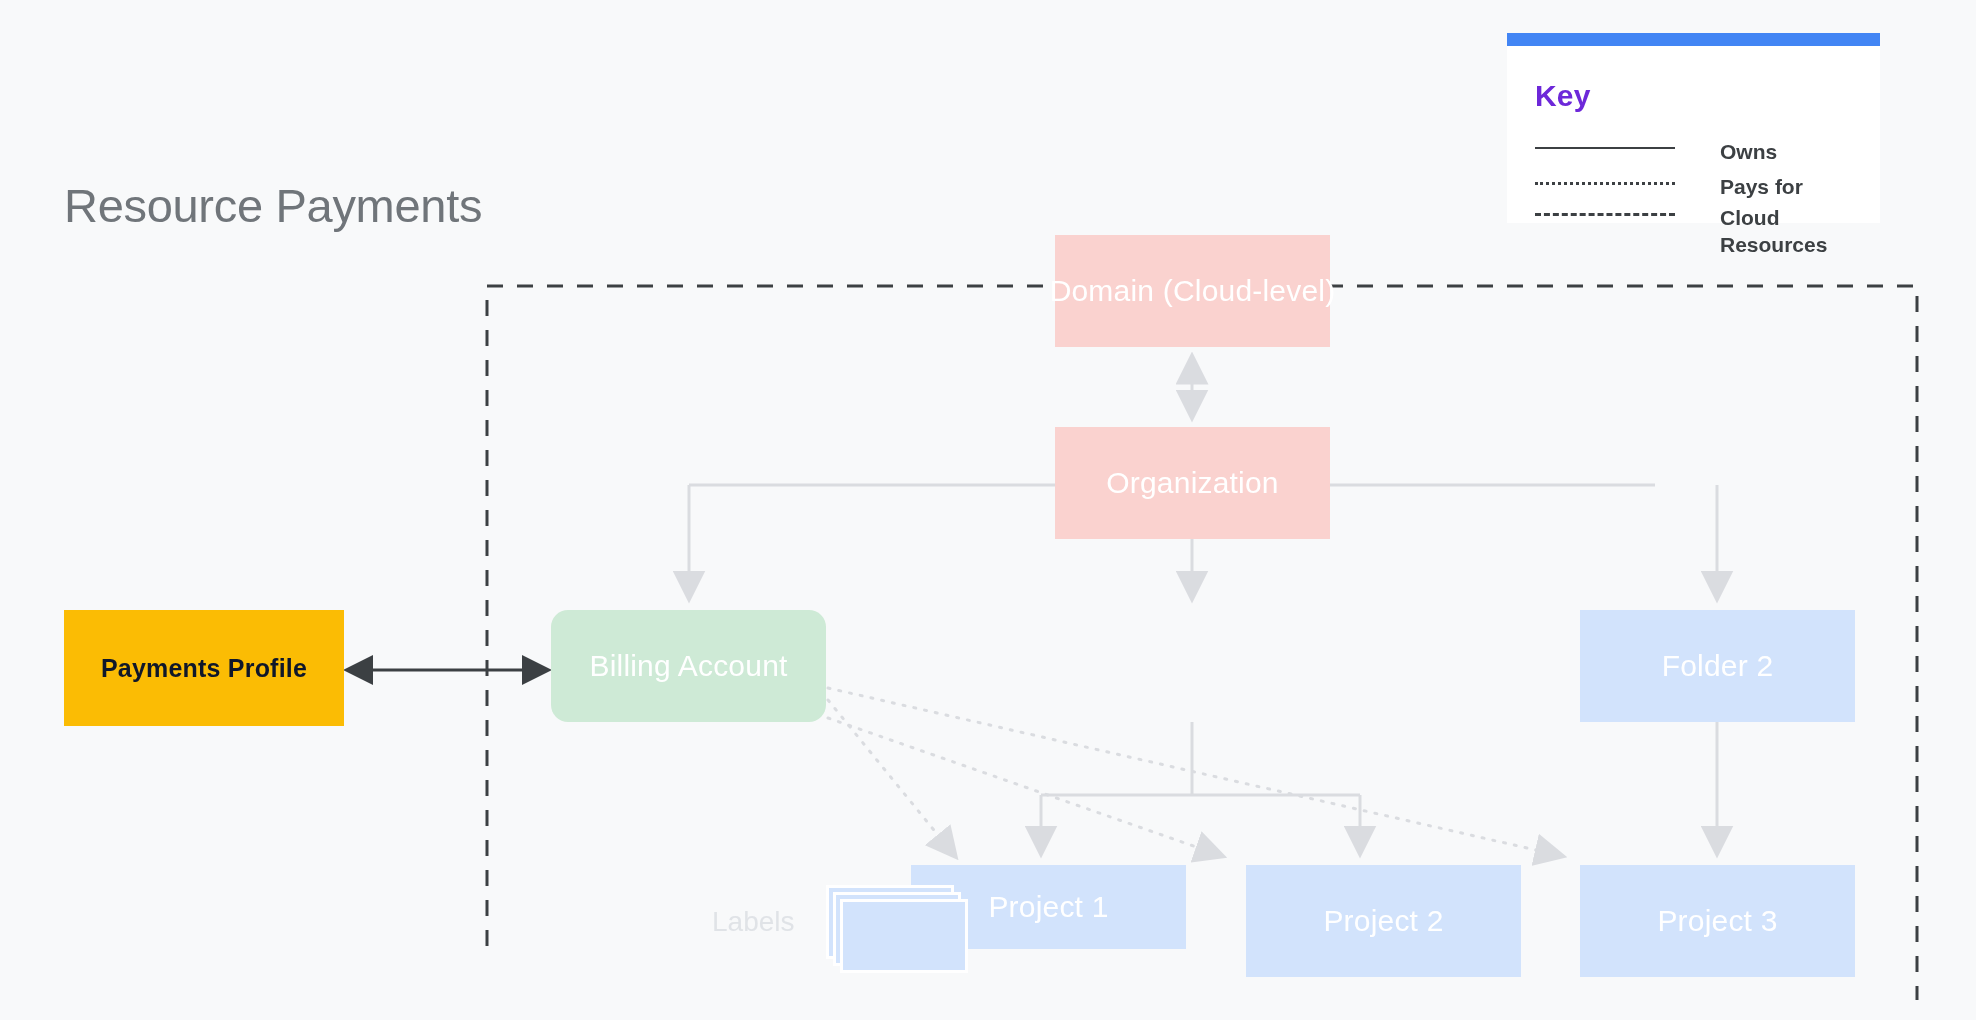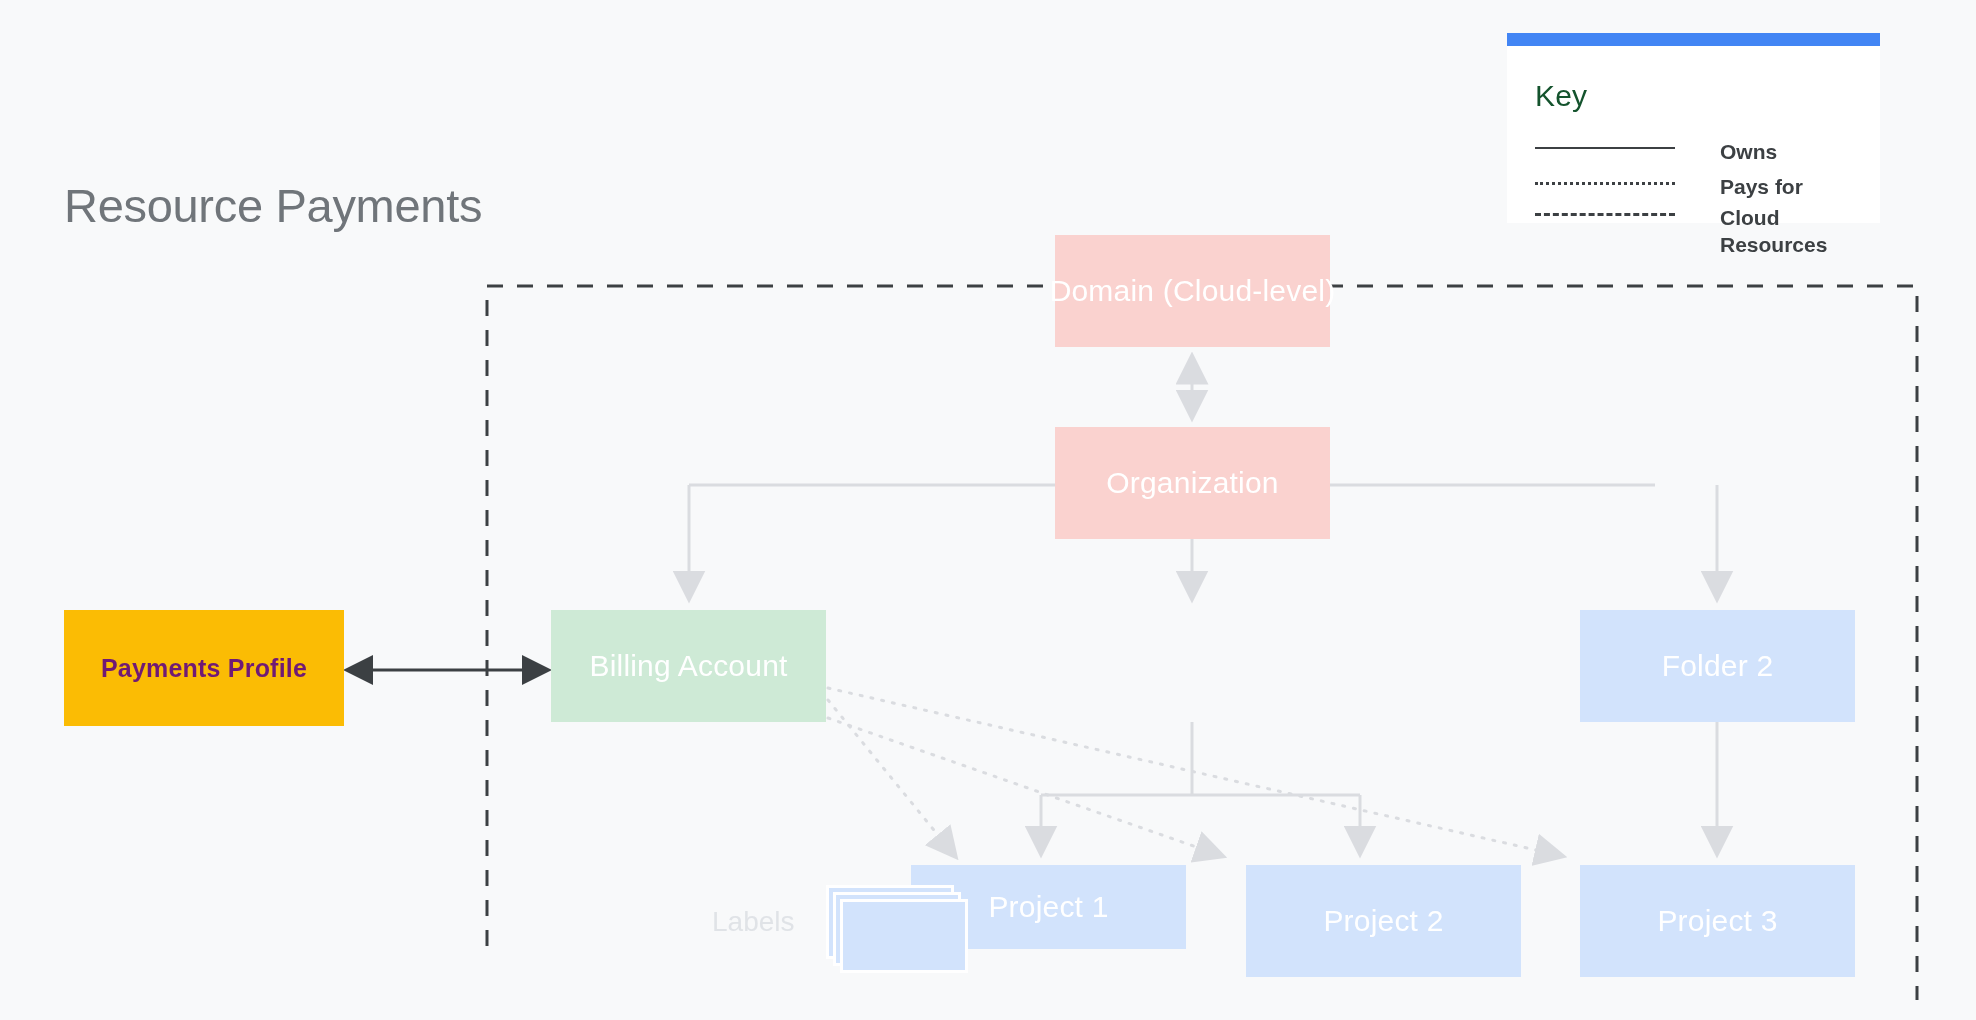--- a/index.html
+++ b/index.html
@@ -126,8 +126,8 @@
     left: 28px;
     top: 46px;
     font-size: 30px;
-    font-weight: 400;
-    color: #14532d;
+    font-weight: 700;
+    color: #6d28d9;
     letter-spacing: 0.2px;
   }
   .key-row {

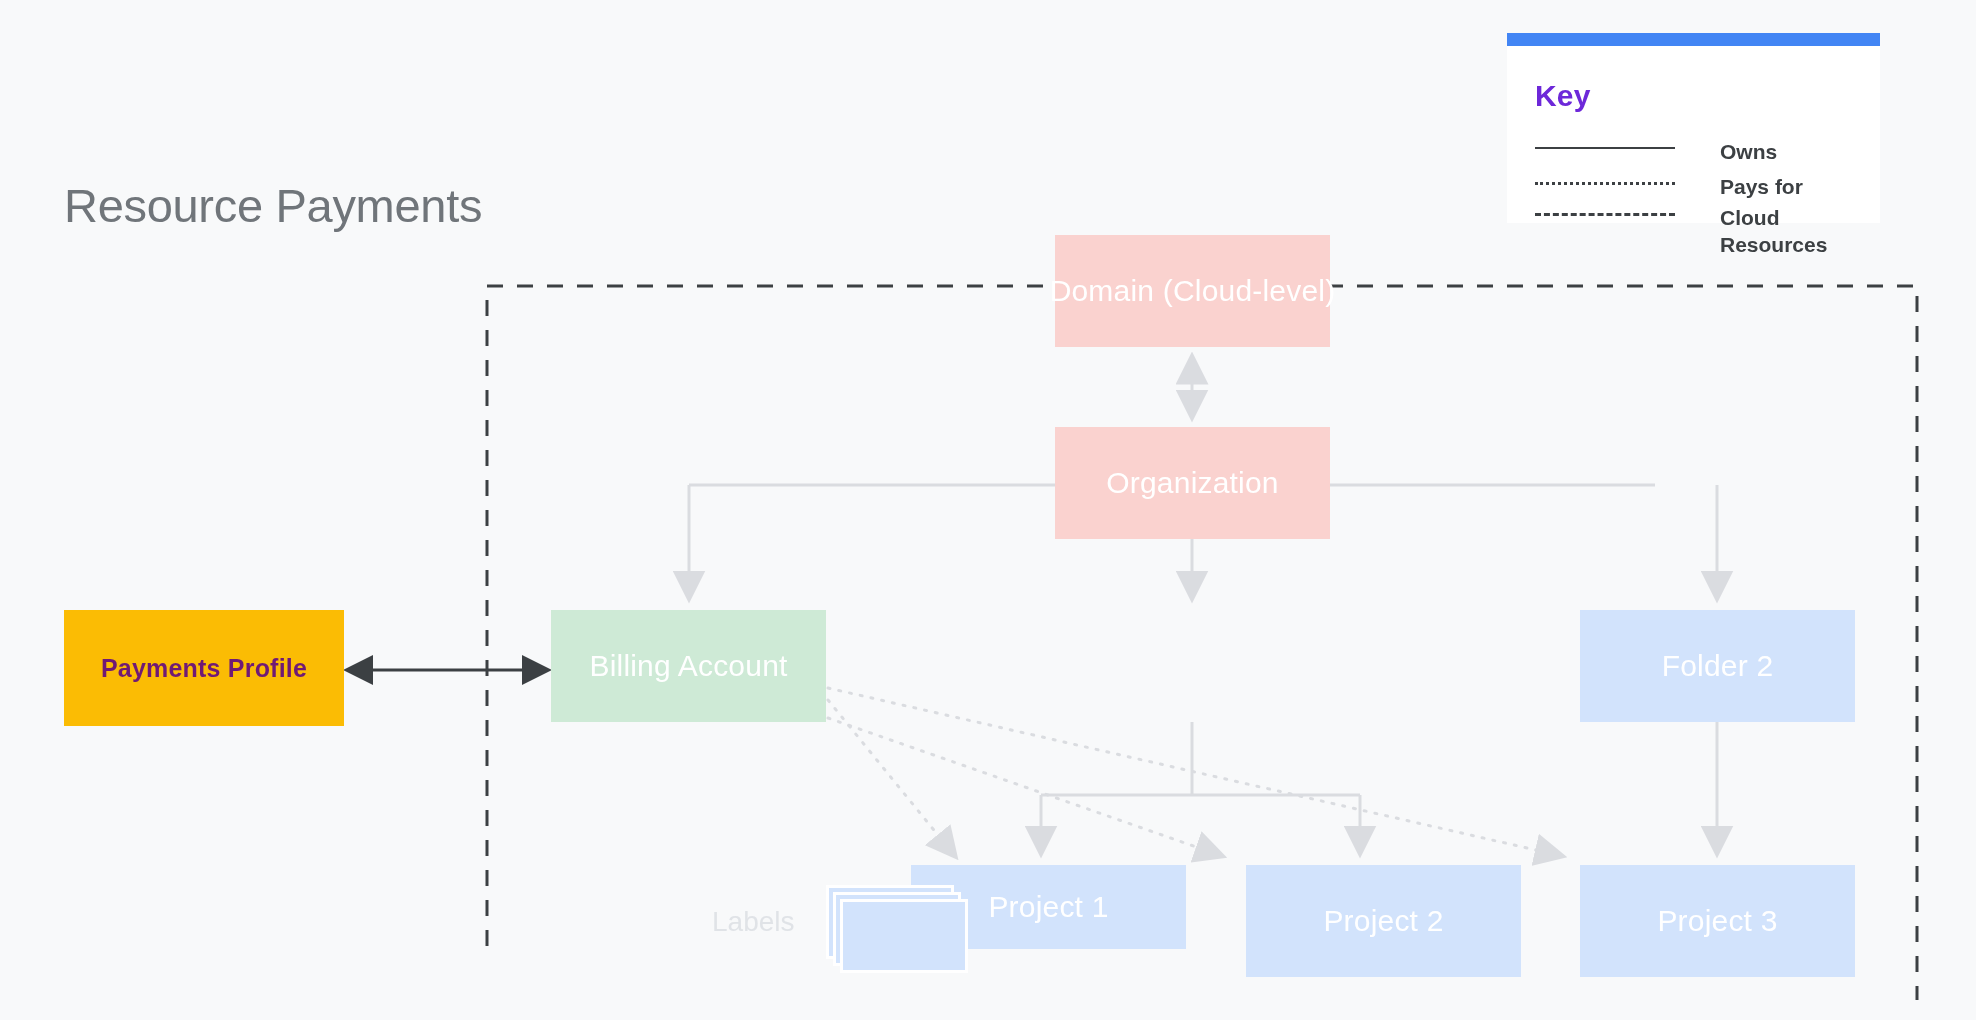--- a/index.html
+++ b/index.html
@@ -56,7 +56,7 @@
 
   .node-payments {
     background: #FBBC04;
-    color: #701a75;
+    color: #0f172a;
     font-weight: 700;
     font-size: 25px;
   }

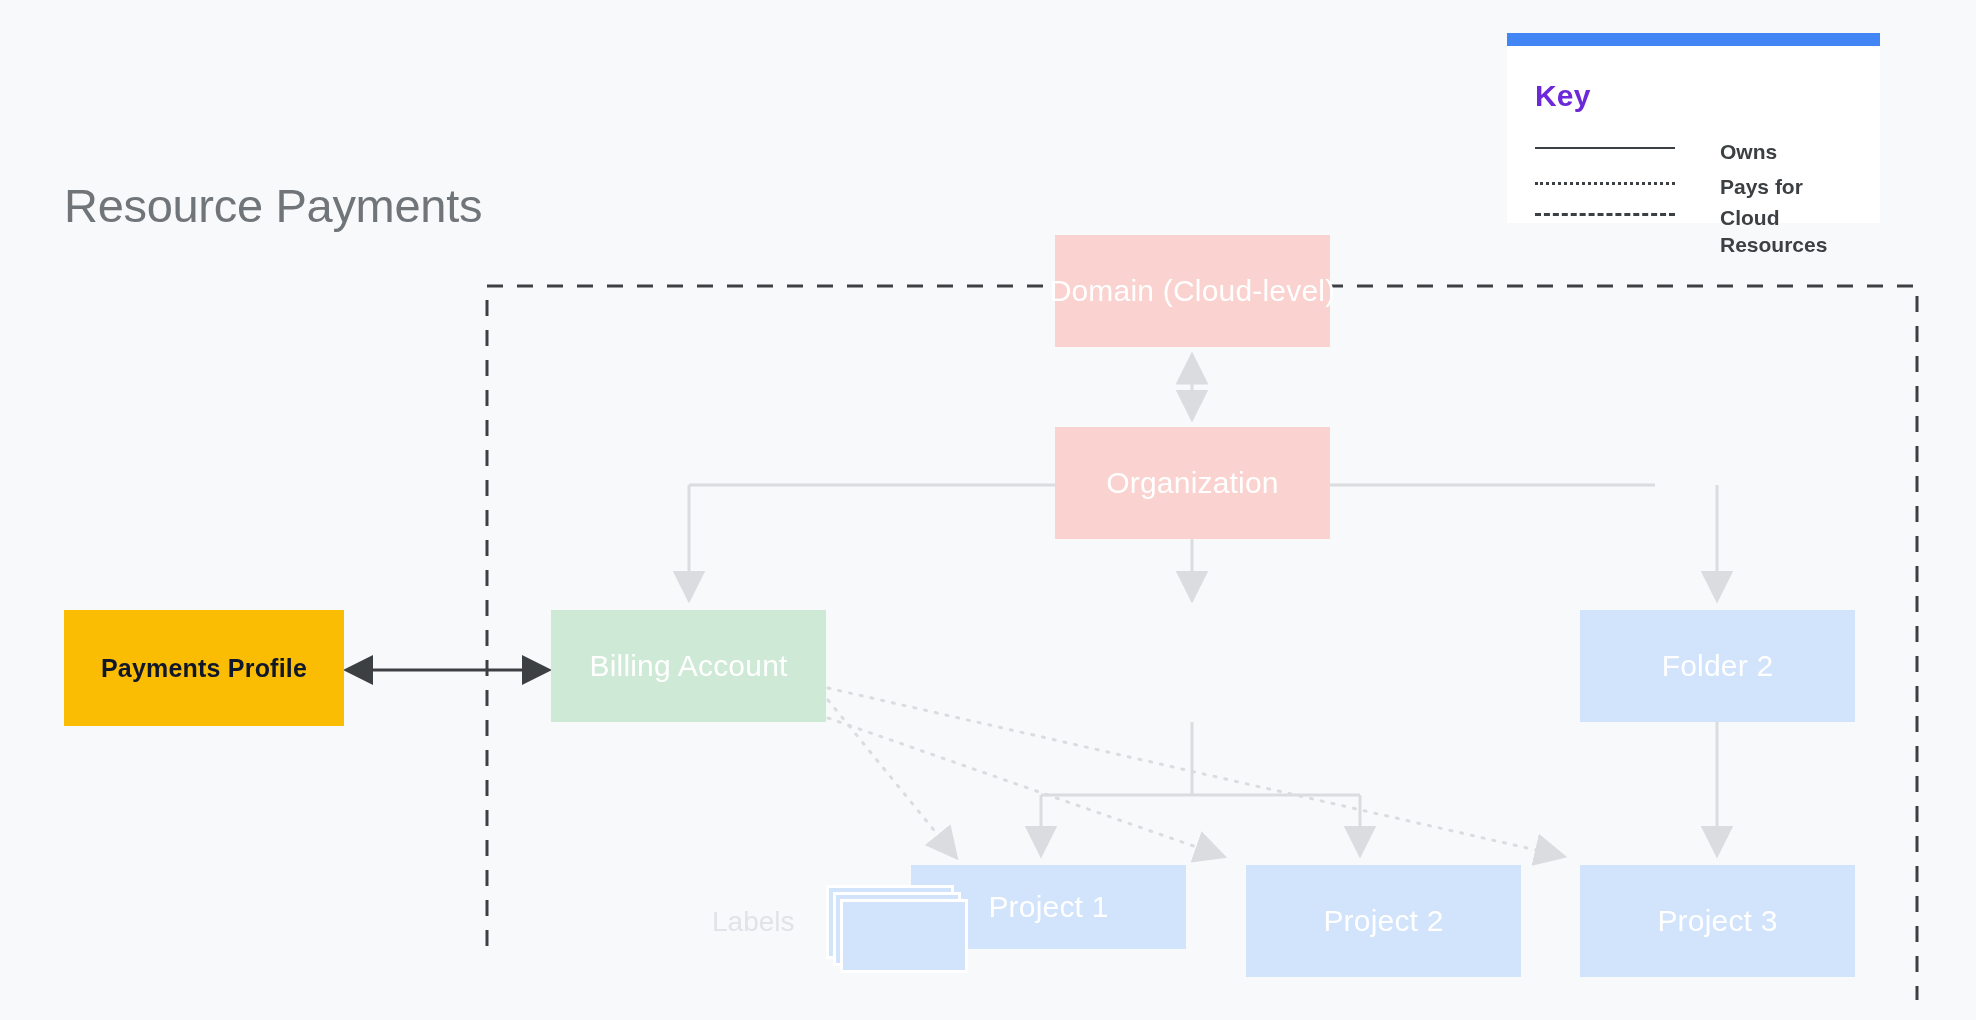--- a/index.html
+++ b/index.html
@@ -50,7 +50,7 @@
 
   .node-domain      { background: #FAD2CF; }
   .node-org         { background: #FAD2CF; }
-  .node-billing     { background: #CEEAD6; }
+  .node-billing     { background: #CEEAD6; border-radius: 17px; }
   .node-folder      { background: #D2E3FC; }
   .node-project     { background: #D2E3FC; }
 

